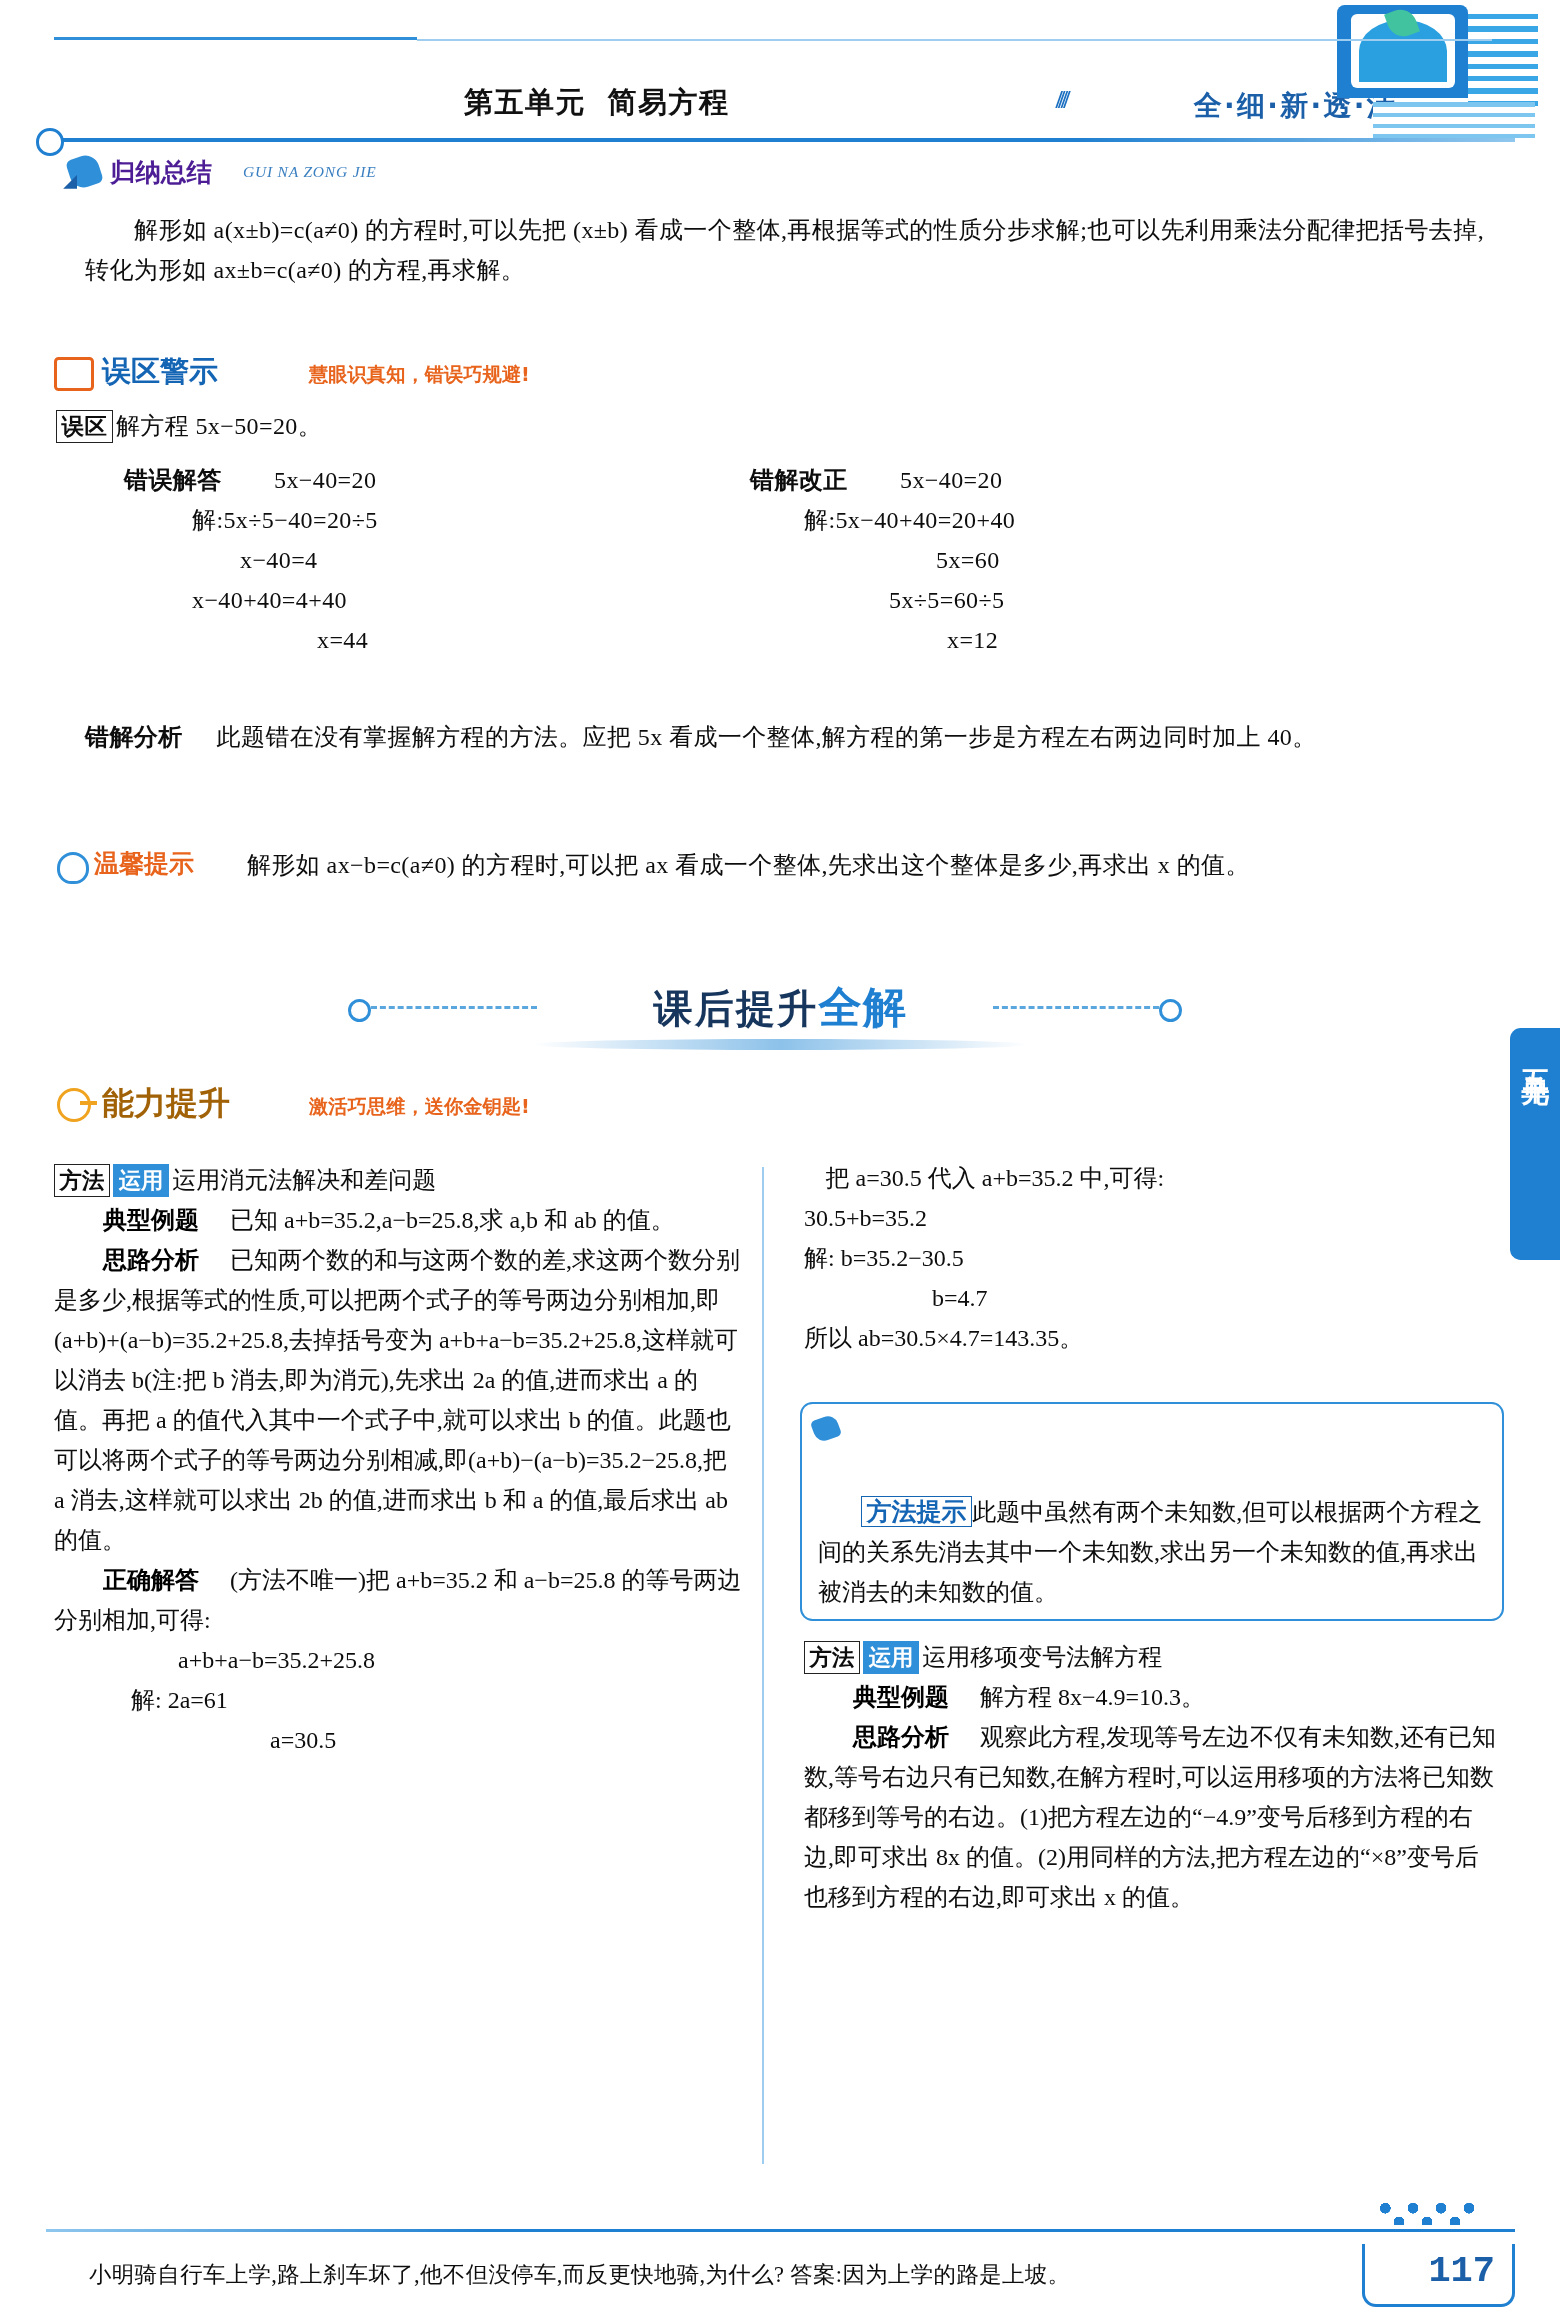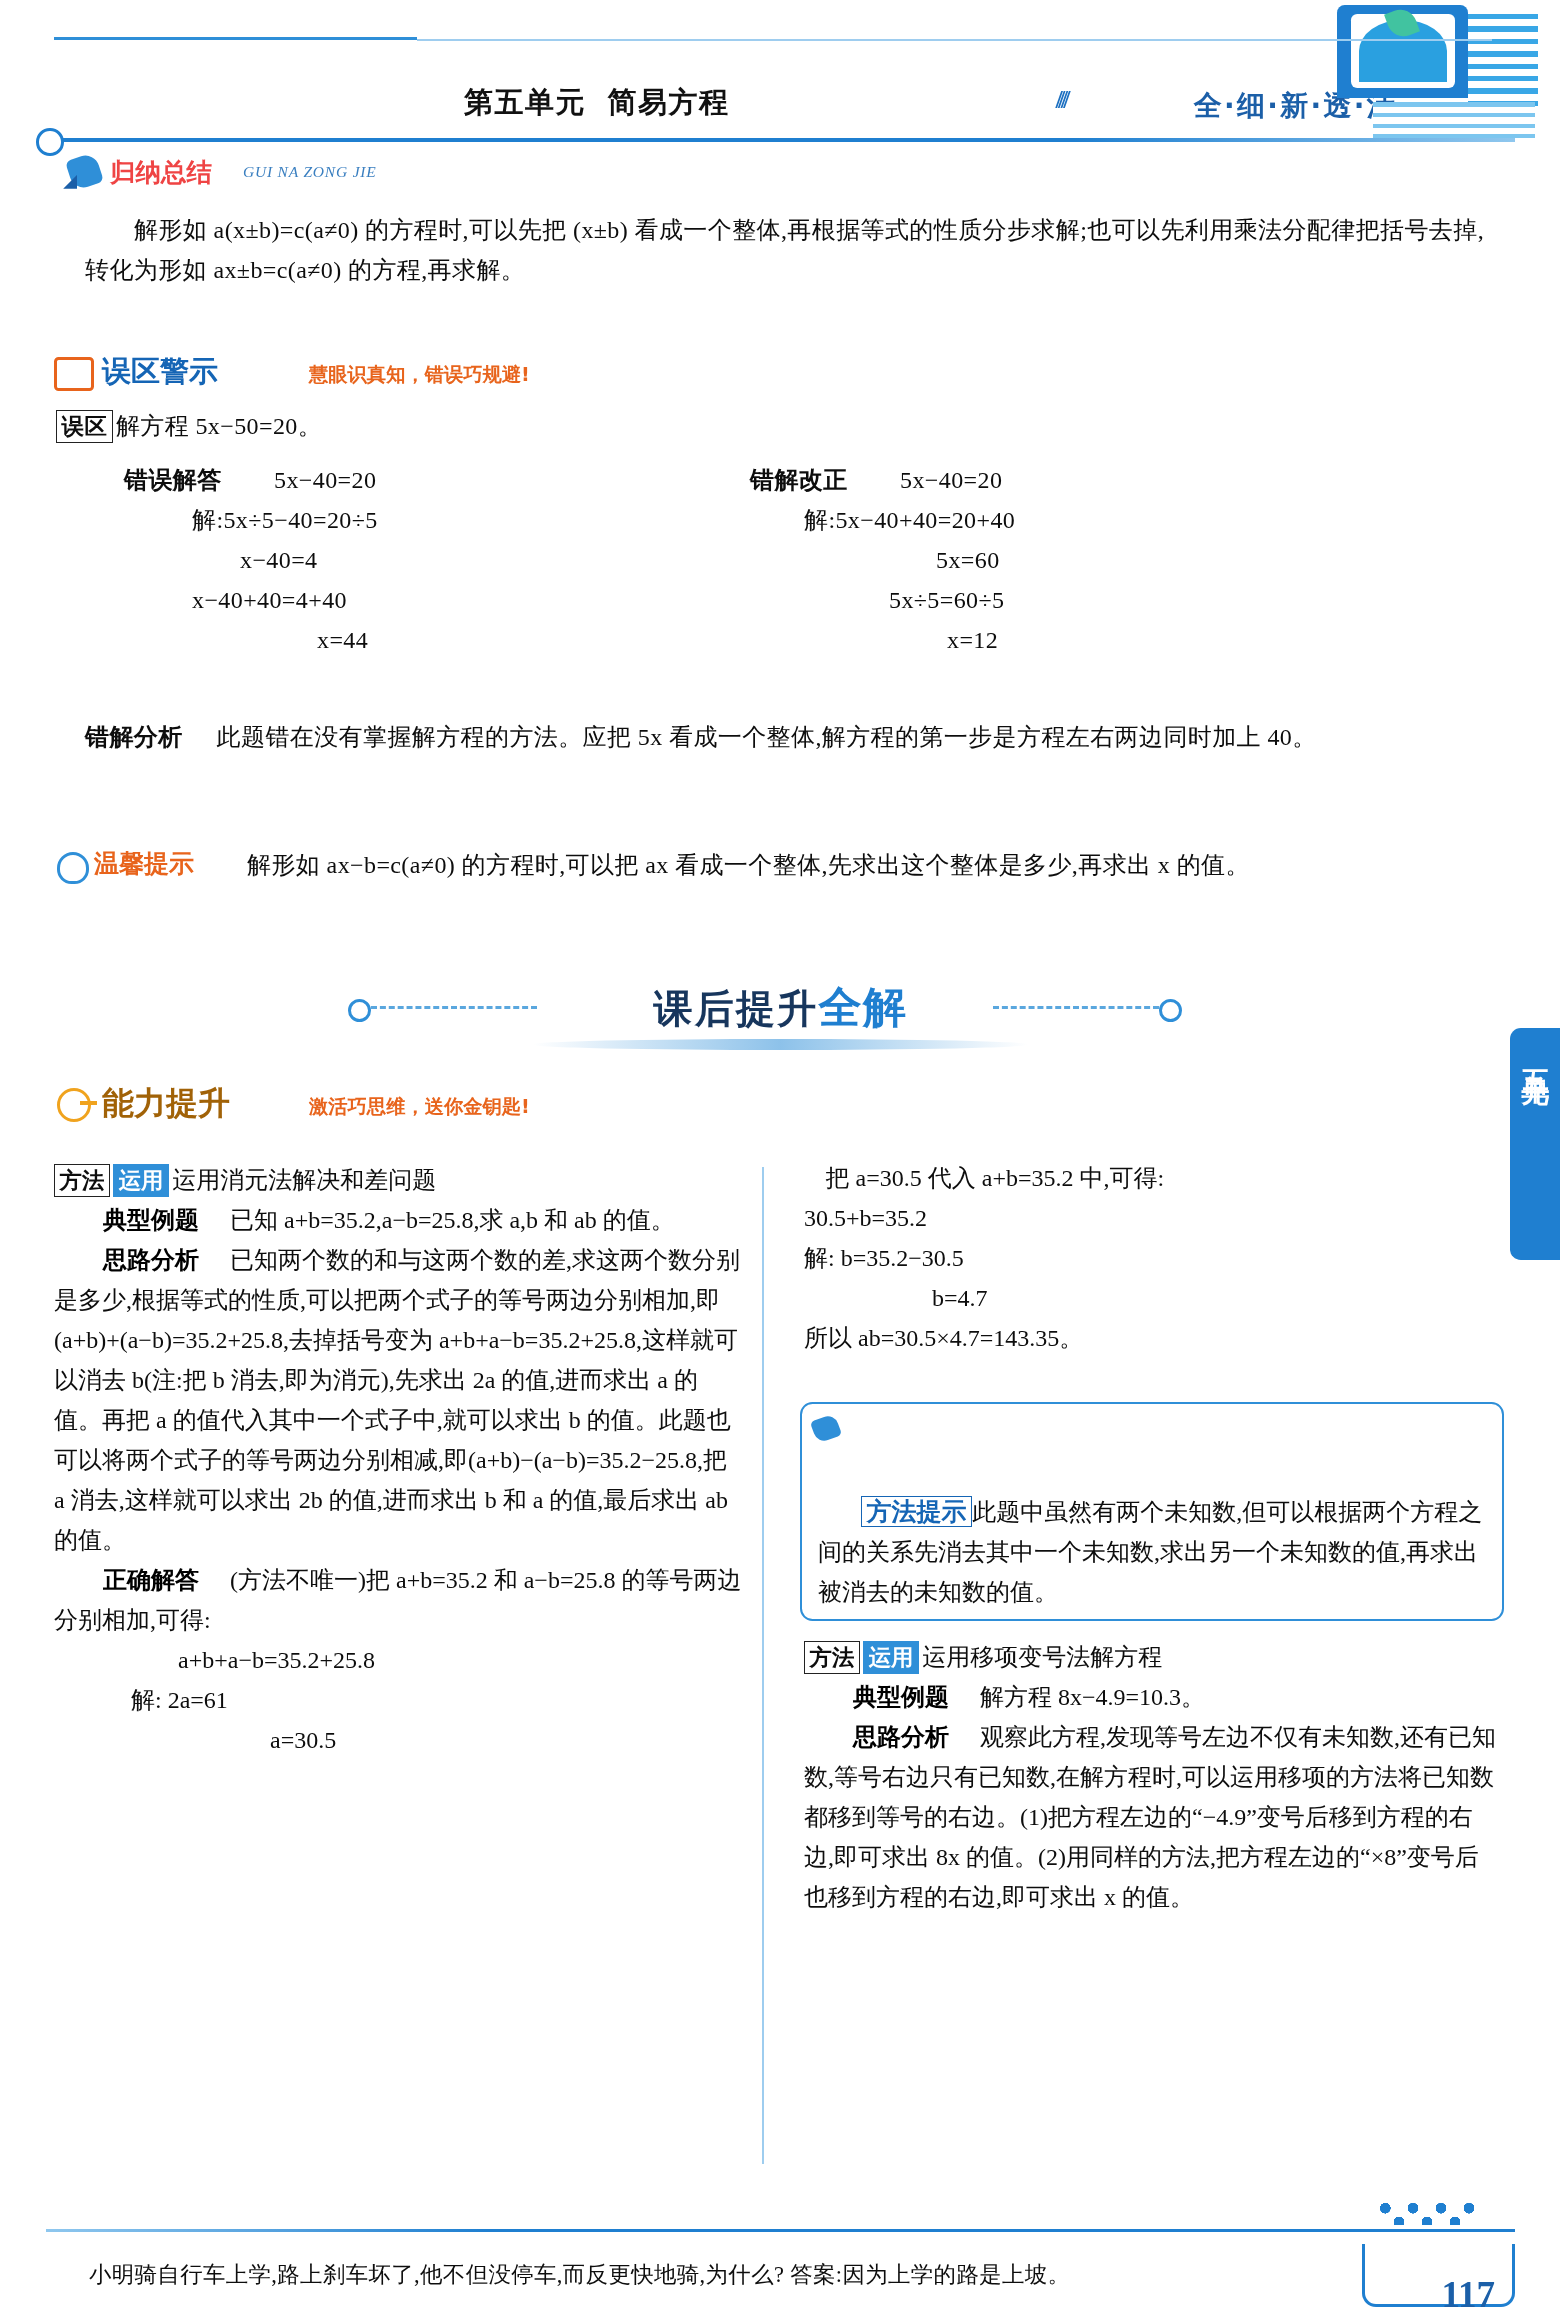--- a/index.html
+++ b/index.html
@@ -50,7 +50,7 @@
      background:repeating-linear-gradient(to bottom,#7cc6ef 0 4.6px,#ffffff 4.6px 10.8px);}
   .badge-cn{
     font-family:"DejaVu Sans", sans-serif;
-    font-weight:bold;color:#ef4444;
+    font-weight:bold;color:#4c1d95;
   }
   .badge-pinyin{
     font-family:"Liberation Serif",serif;font-style:italic;

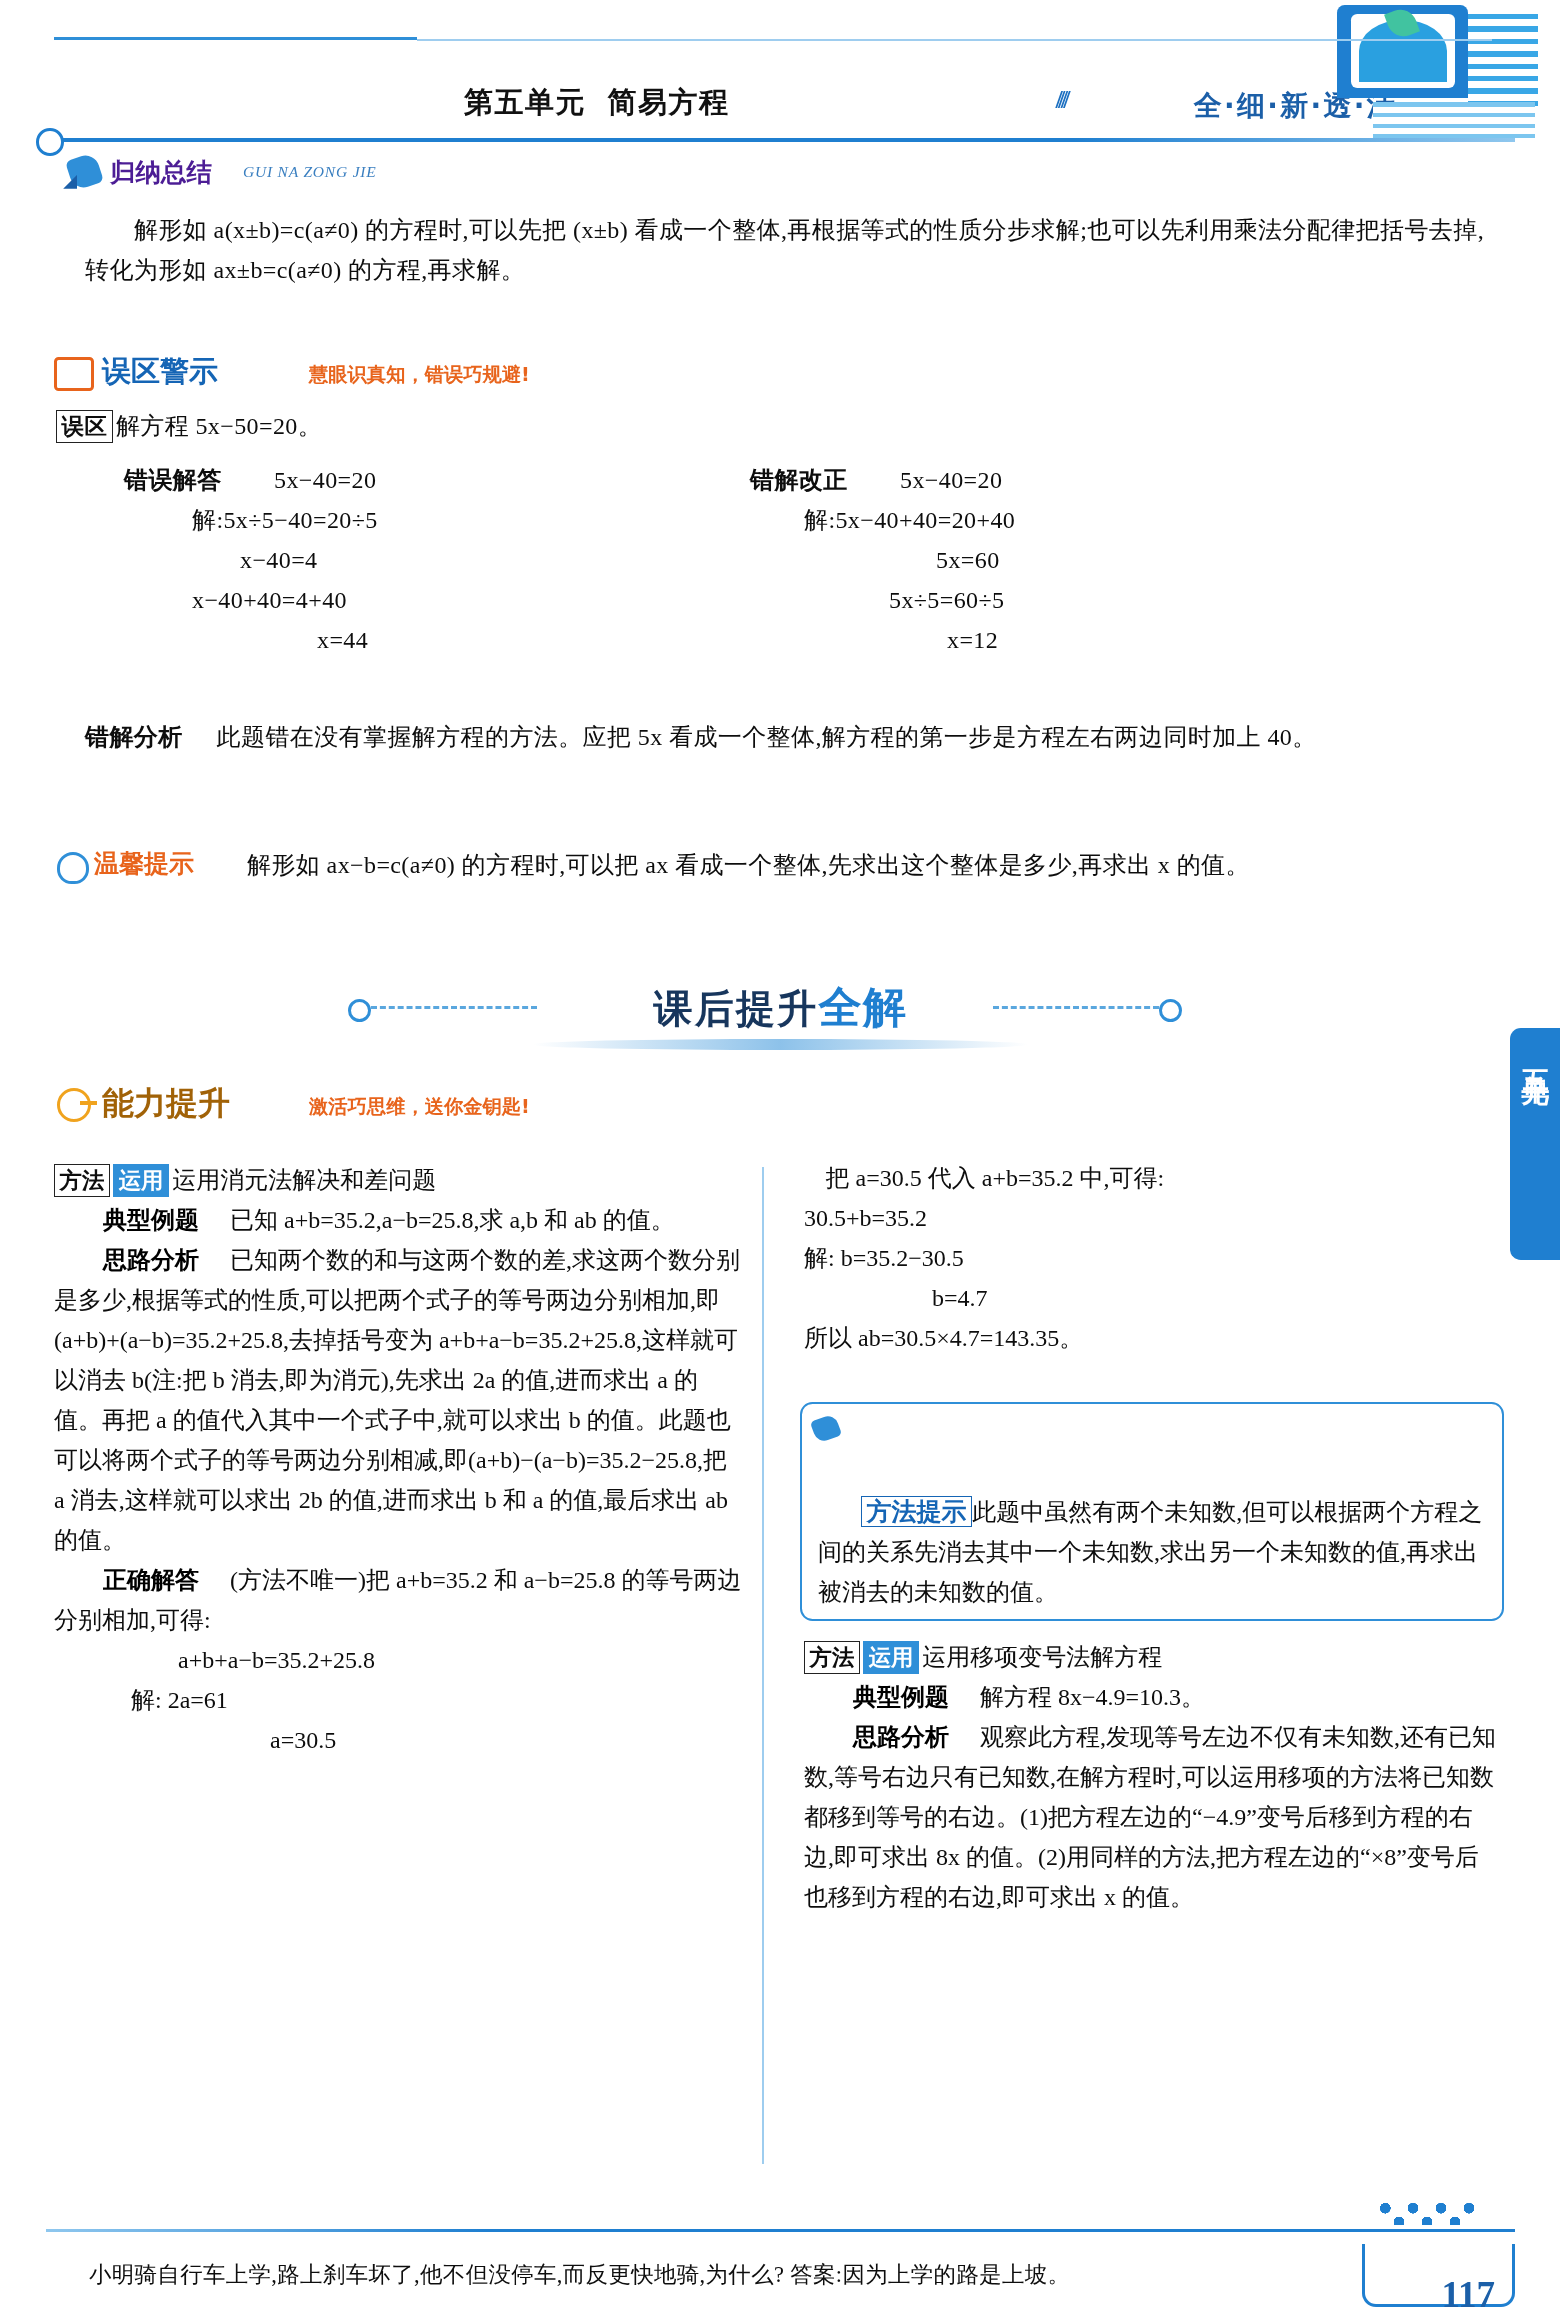--- a/index.html
+++ b/index.html
@@ -157,7 +157,7 @@
       radial-gradient(circle 5.4px at 79px 20px,#1f7fd0 98%,transparent 100%);
   }
   .footer-text{position:absolute;left:89px;bottom:29px;font-size:22.4px;letter-spacing:0.4px;}
-  .page-num{position:absolute;right:66px;bottom:3px;font-size:37px;font-weight:bold;color:#1b5fa8;font-family:Liberation Serif, serif;}
+  .page-num{position:absolute;right:66px;bottom:27px;font-size:37px;font-weight:bold;color:#1b5fa8;font-family:Liberation Mono, monospace;}
   .footer-wave{position:absolute;right:46px;bottom:12.4px;width:147px;height:60px;border:3.1px solid #1f7fd0;border-radius:0 0 14px 14px;border-top:none;}
 </style>
 </head>

